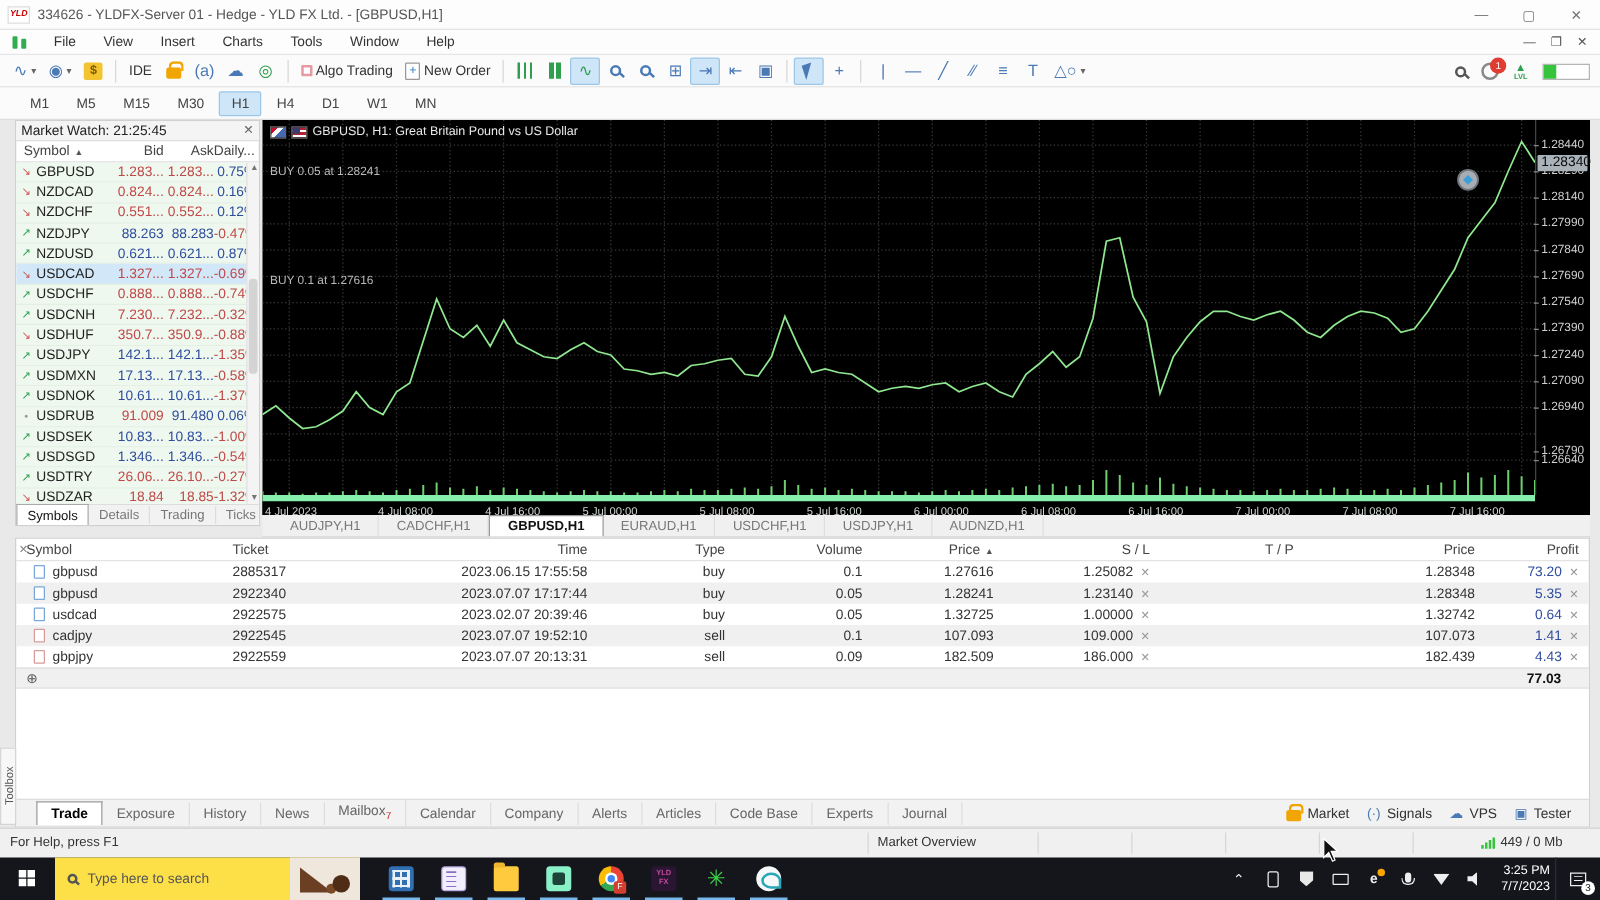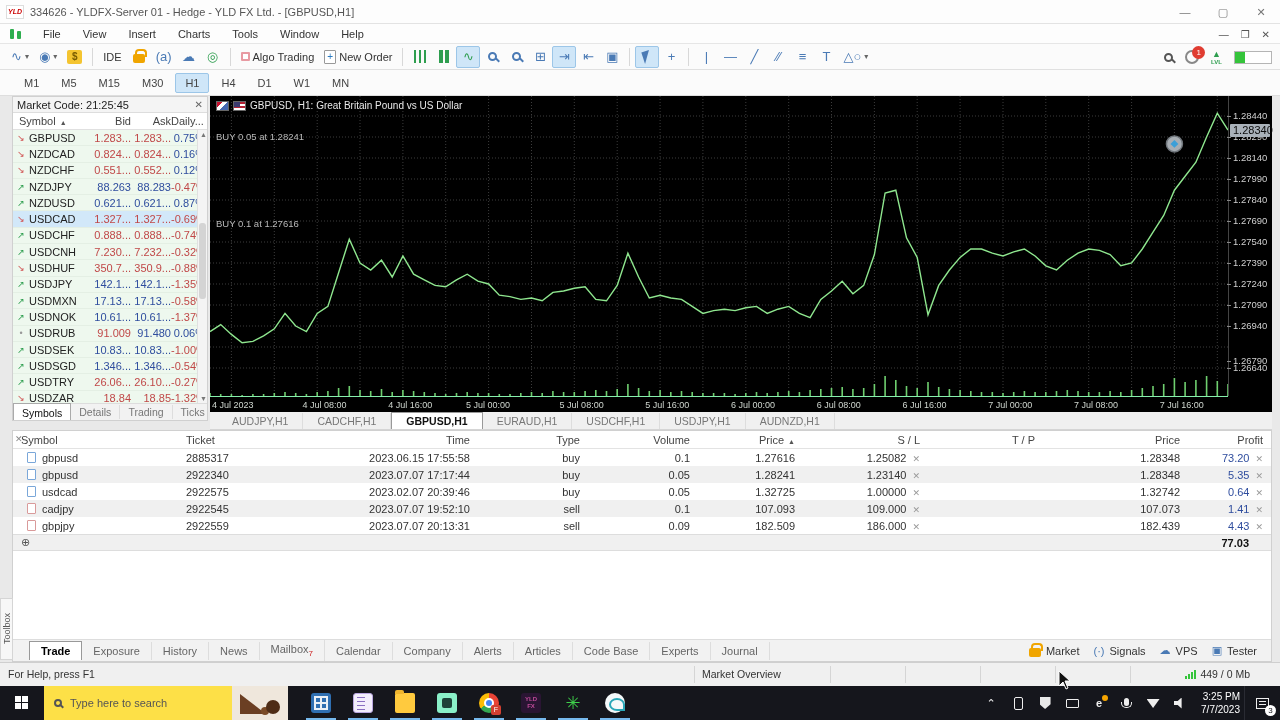--- a/index.html
+++ b/index.html
@@ -346,7 +346,7 @@
 
   <div class="mw">
     <div class="mw-header">
-      <span>Market Code: 21:25:45</span>
+      <span>Market Watch: 21:25:45</span>
       <span class="x">✕</span>
     </div>
     <div class="mw-cols">

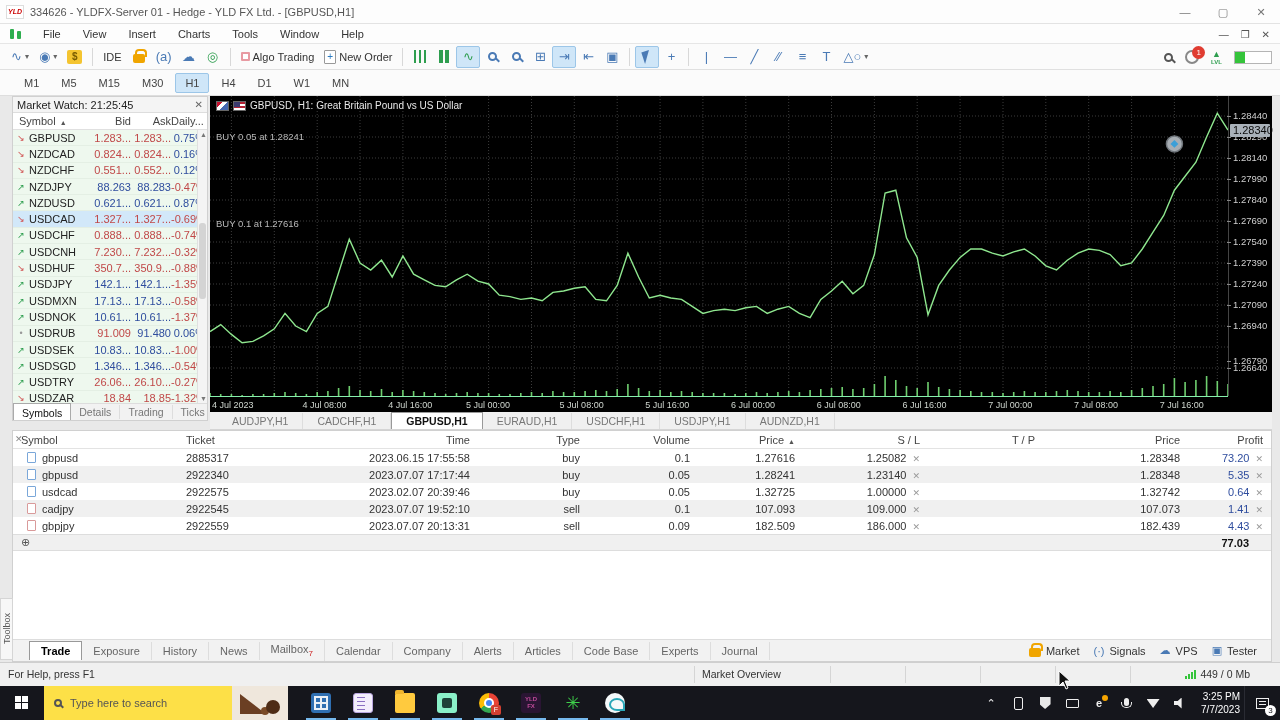--- a/index.html
+++ b/index.html
@@ -90,7 +90,7 @@
 .ptick{position:absolute;left:4px;color:#cfcfcf;font-size:9.5px;line-height:12px;}
 .ptick::before{content:"";position:absolute;left:-6px;top:6px;width:4px;height:1px;background:#888;}
 .pcur{position:absolute;left:1px;right:2px;background:#a9b1b9;color:#0a0a0a;font-size:11px;line-height:13px;padding-left:3px;border-radius:1px;}
-.taxis{position:absolute;left:0;bottom:0;width:1018px;height:16px;background:#000;border-top:1px solid #86efac;}
+.taxis{position:absolute;left:0;bottom:0;width:1018px;height:16px;background:#000;border-top:5px solid #86efac;}
 .ttick{position:absolute;top:3px;color:#cfd6cf;font-size:9px;white-space:nowrap;}
 .chart-header{position:absolute;left:6px;top:4px;display:flex;align-items:center;gap:4px;color:#e8e8e8;font-size:10px;}
 .flag{width:13px;height:10px;border:1px solid #666;display:inline-block;}

